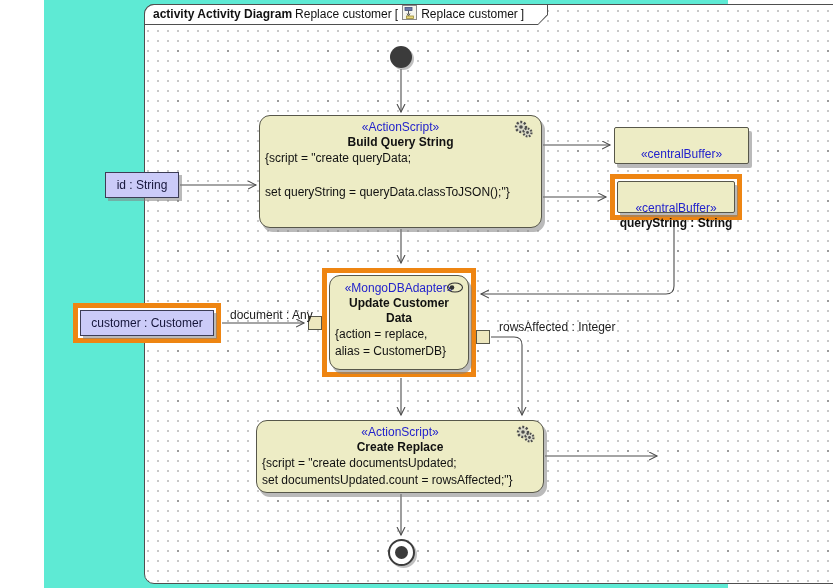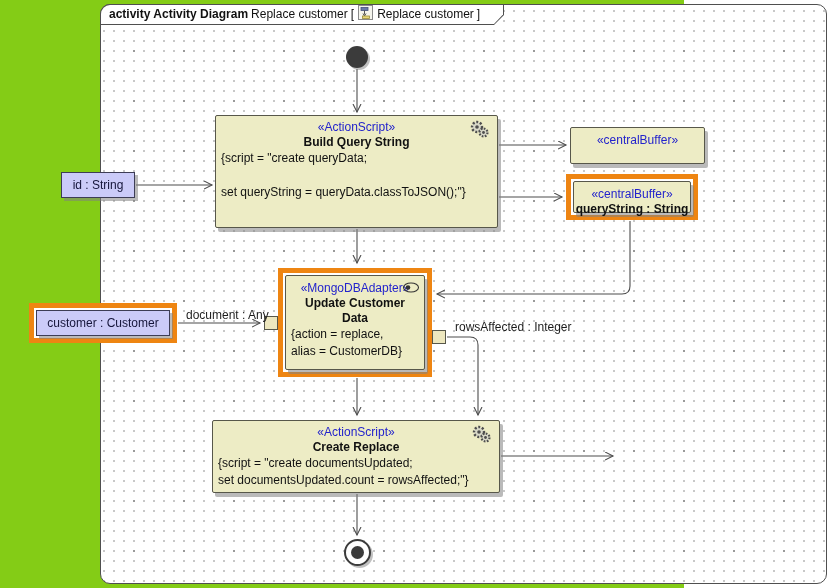--- a/index.html
+++ b/index.html
@@ -8,7 +8,7 @@
     font-family: "Liberation Sans", "DejaVu Sans", sans-serif;
     width: 833px; height: 588px; overflow: hidden;
   }
-  #stage { position: relative; width: 684px; height: 588px; background:#84cc16; }
+  #stage { position: relative; width: 684px; height: 588px; background:#5eead4;margin-left:44px; }
 
   
   .frame {

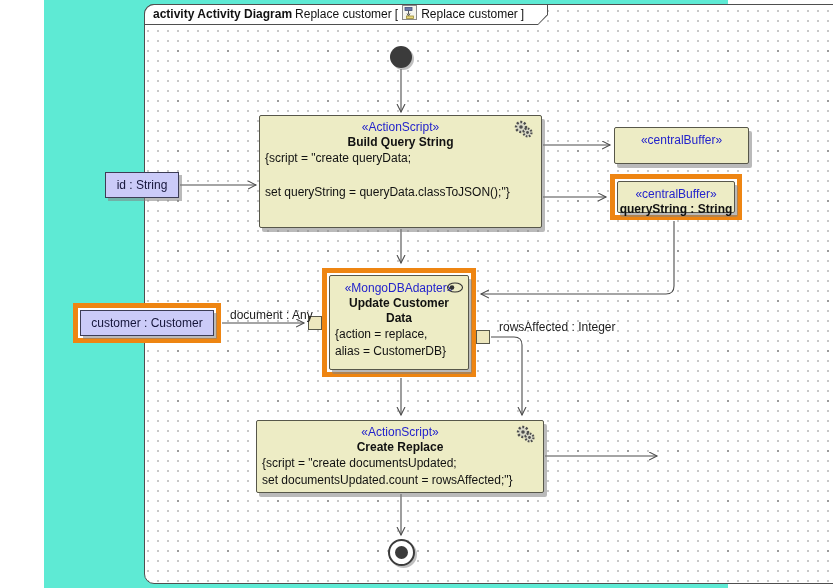--- a/index.html
+++ b/index.html
@@ -48,7 +48,7 @@
     position:absolute; z-index:6; background:#EDECC5; border:1px solid #57574a;
     box-shadow:3px 4px 0 rgba(130,130,130,0.55); font-size:12px; color:#111;
   }
-  .action { border-radius:2px; padding-top:3px; }
+  .action { border-radius:11px; padding-top:3px; }
   .buffer { border-radius:2px; padding-top:4px; text-align:center; }
   .stereo { color:#2323CC; text-align:center; line-height:16px; white-space:nowrap; }
   .node-name { font-weight:bold; text-align:center; line-height:15px; }

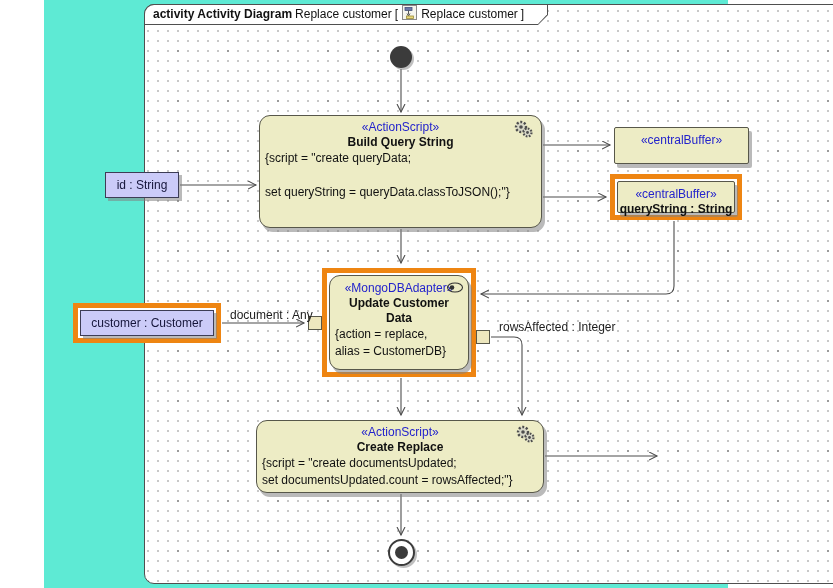--- a/index.html
+++ b/index.html
@@ -49,7 +49,7 @@
     box-shadow:3px 4px 0 rgba(130,130,130,0.55); font-size:12px; color:#111;
   }
   .action { border-radius:11px; padding-top:3px; }
-  .buffer { border-radius:2px; padding-top:4px; text-align:center; }
+  .buffer { border-radius:2px; padding-top:18px; text-align:center; }
   .stereo { color:#2323CC; text-align:center; line-height:16px; white-space:nowrap; }
   .node-name { font-weight:bold; text-align:center; line-height:15px; }
   .body-line { text-align:left; padding-left:5px; line-height:17px; min-height:17px; white-space:nowrap; }

